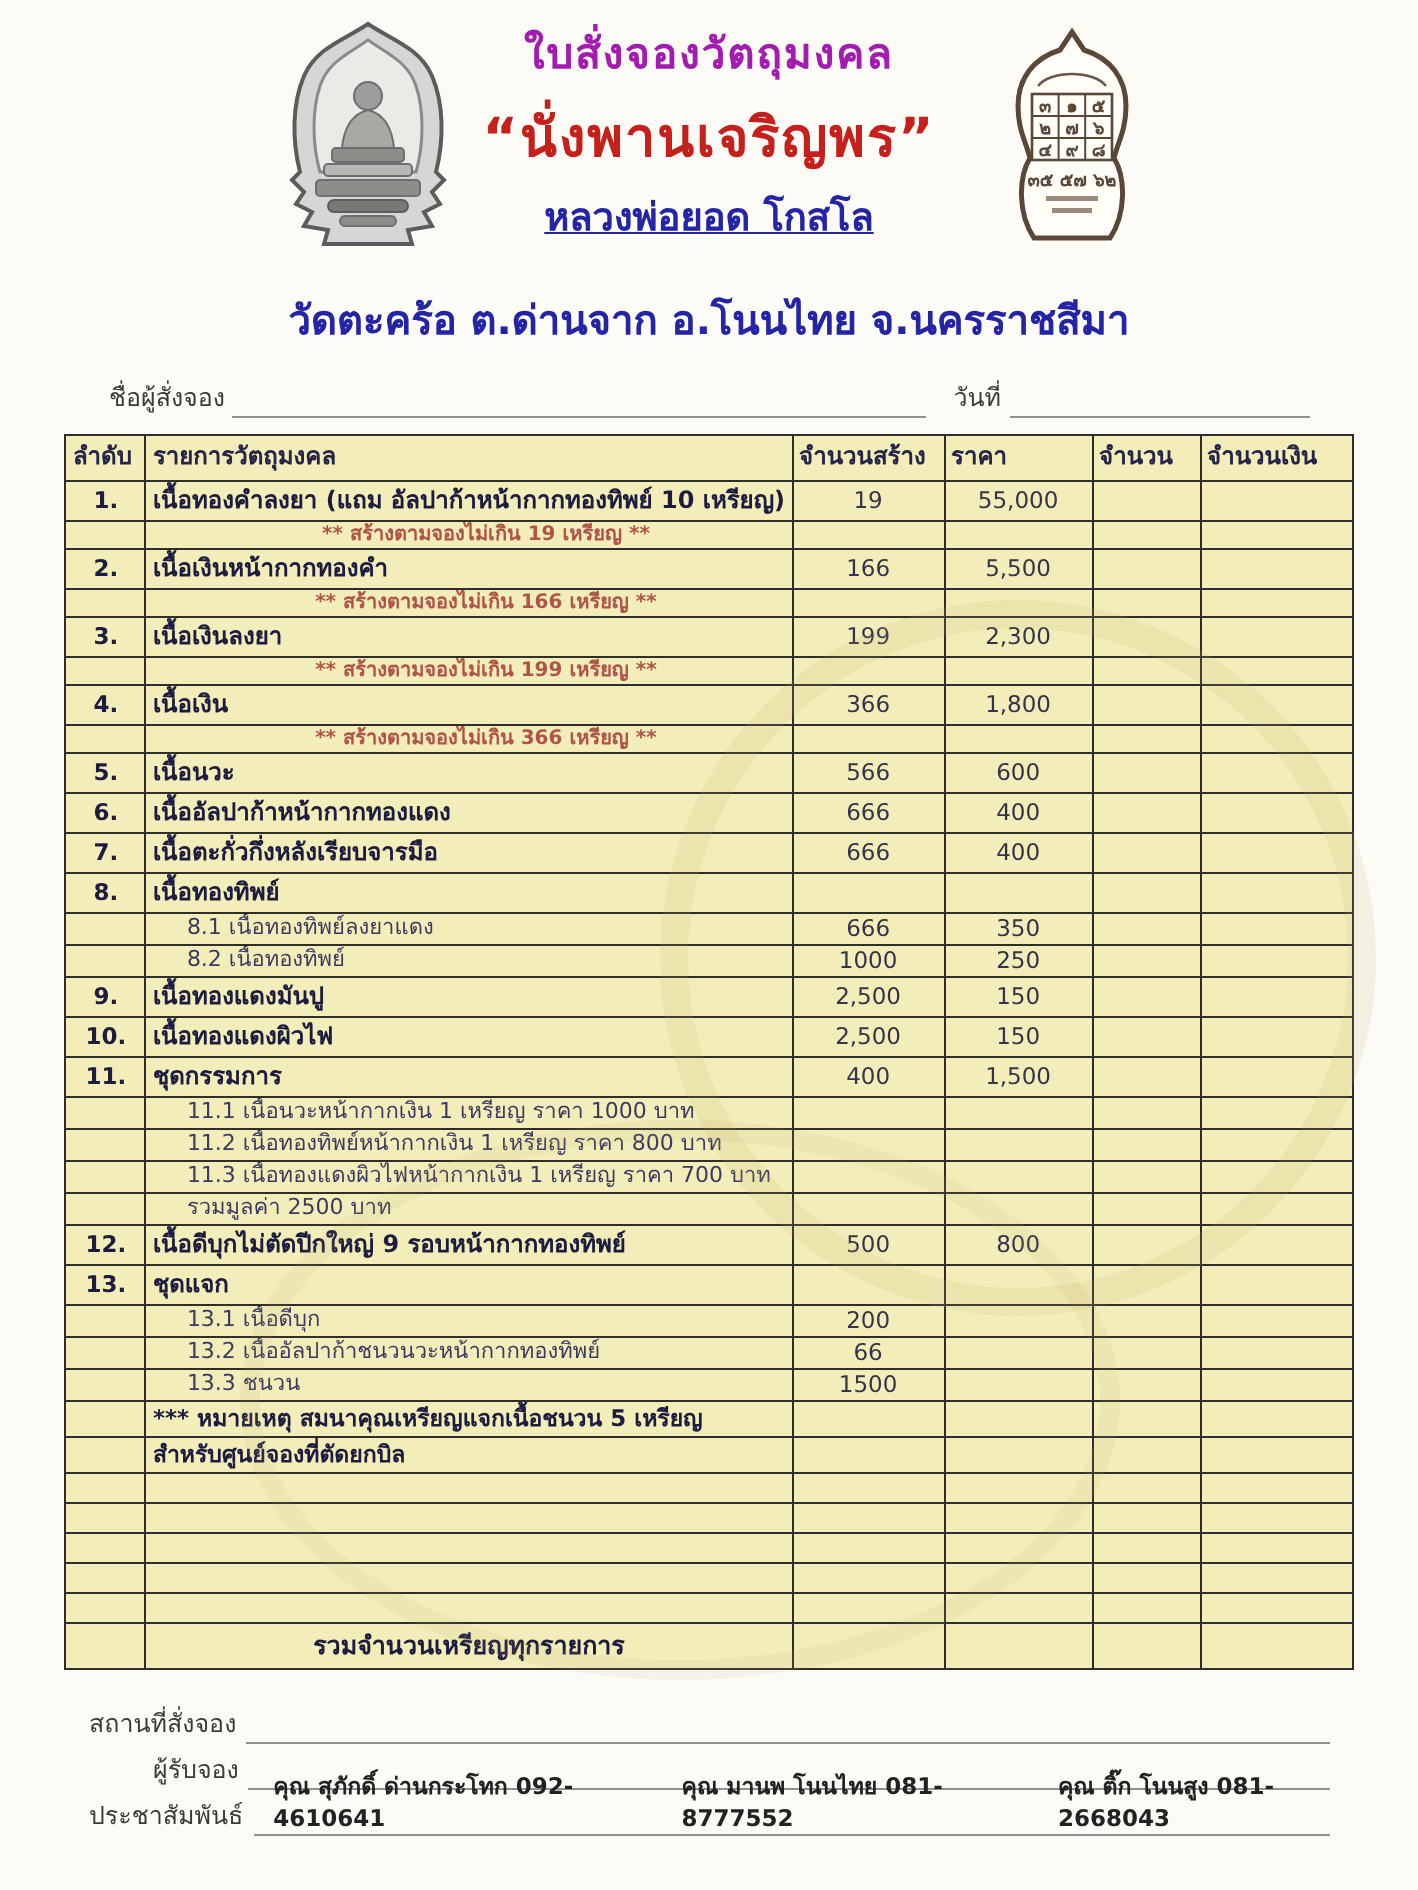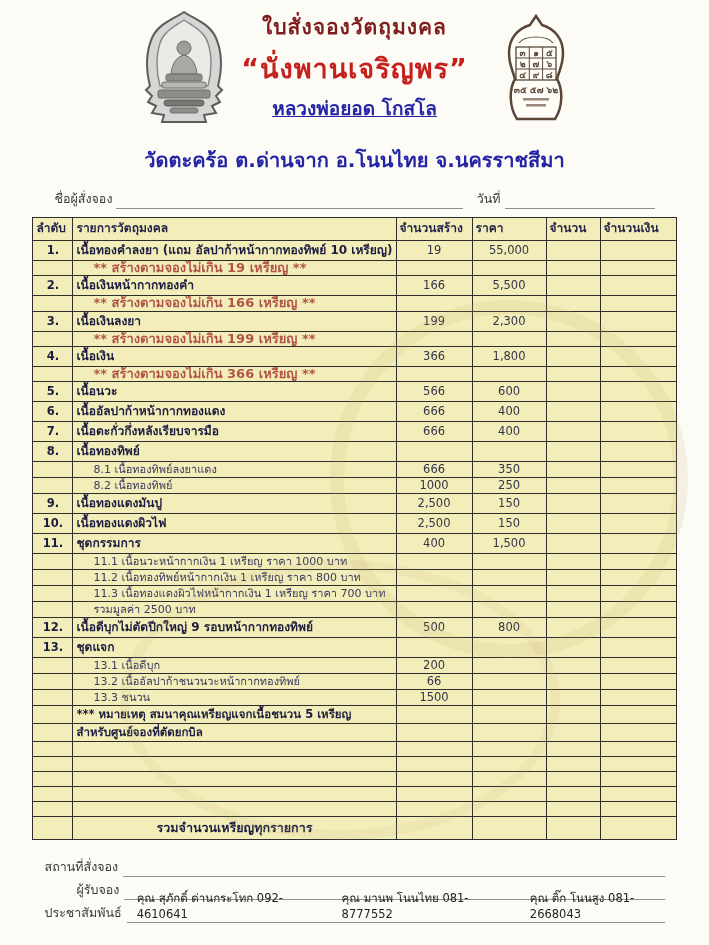--- a/index.html
+++ b/index.html
@@ -115,7 +115,7 @@
     </div>
 
     <div class="titles">
-      <div class="t1" style="color:#7f1d1d;">ใบสั่งจองวัตถุมงคล</div>
+      <div class="t1" style="color:#a21caf;">ใบสั่งจองวัตถุมงคล</div>
       <div class="t2" style="color:#c6201d;text-align:center;">“นั่งพานเจริญพร”</div>
       <div class="t3" style="color:#2424a6;">หลวงพ่อยอด โกสโล</div>
     </div>

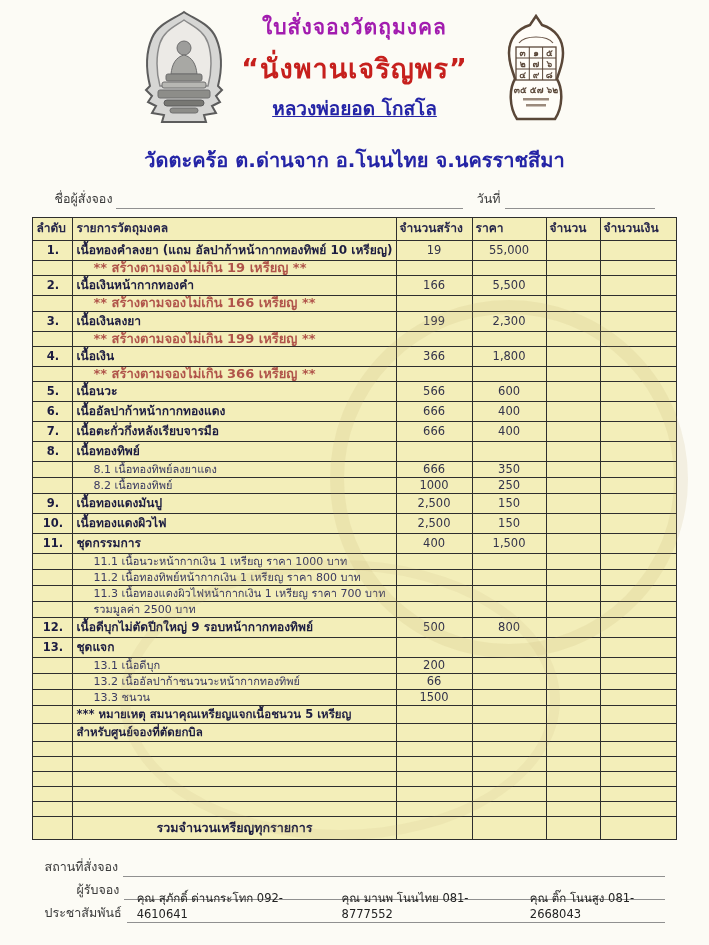--- a/index.html
+++ b/index.html
@@ -50,7 +50,7 @@
   .r-sub td{height:15px;}
   .r-sub td.desc{padding-left:20px;color:#3a3a60;font-size:11px;}
   .r-red td{height:13px;}
-  .r-red td.desc{padding-left:20px;color:#b0544a;font-weight:bold;font-size:13px;}
+  .r-red td.desc{padding-left:20px;color:#b0544a;font-weight:bold;font-size:10px;text-align:center;}
   .r-note td{height:17px;}
   .r-note td.desc{font-weight:bold;color:#1c1c40;font-size:11.5px;}
   .r-empty td{height:14px;}

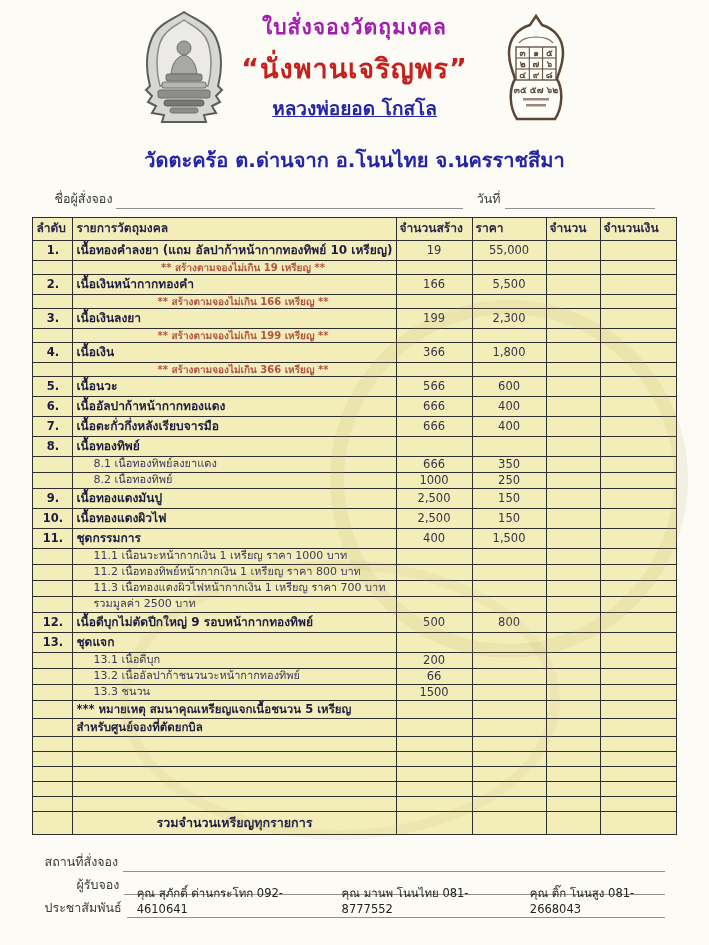--- a/index.html
+++ b/index.html
@@ -63,7 +63,7 @@
   .ft-lbl{white-space:nowrap;padding-right:5px;}
   .ft-lbl.indent{padding-left:32px;}
   .ft-line{flex:1;border-bottom:1.4px solid #909090;height:17px;display:flex;align-items:flex-end;}
-  .contacts{display:flex;gap:34px;padding-left:10px;font-size:11.5px;font-weight:normal;color:#222;padding-bottom:1px;}
+  .contacts{display:flex;gap:34px;padding-left:10px;font-size:11.5px;font-weight:bold;color:#222;padding-bottom:1px;}
 </style>
 </head>
 <body>

